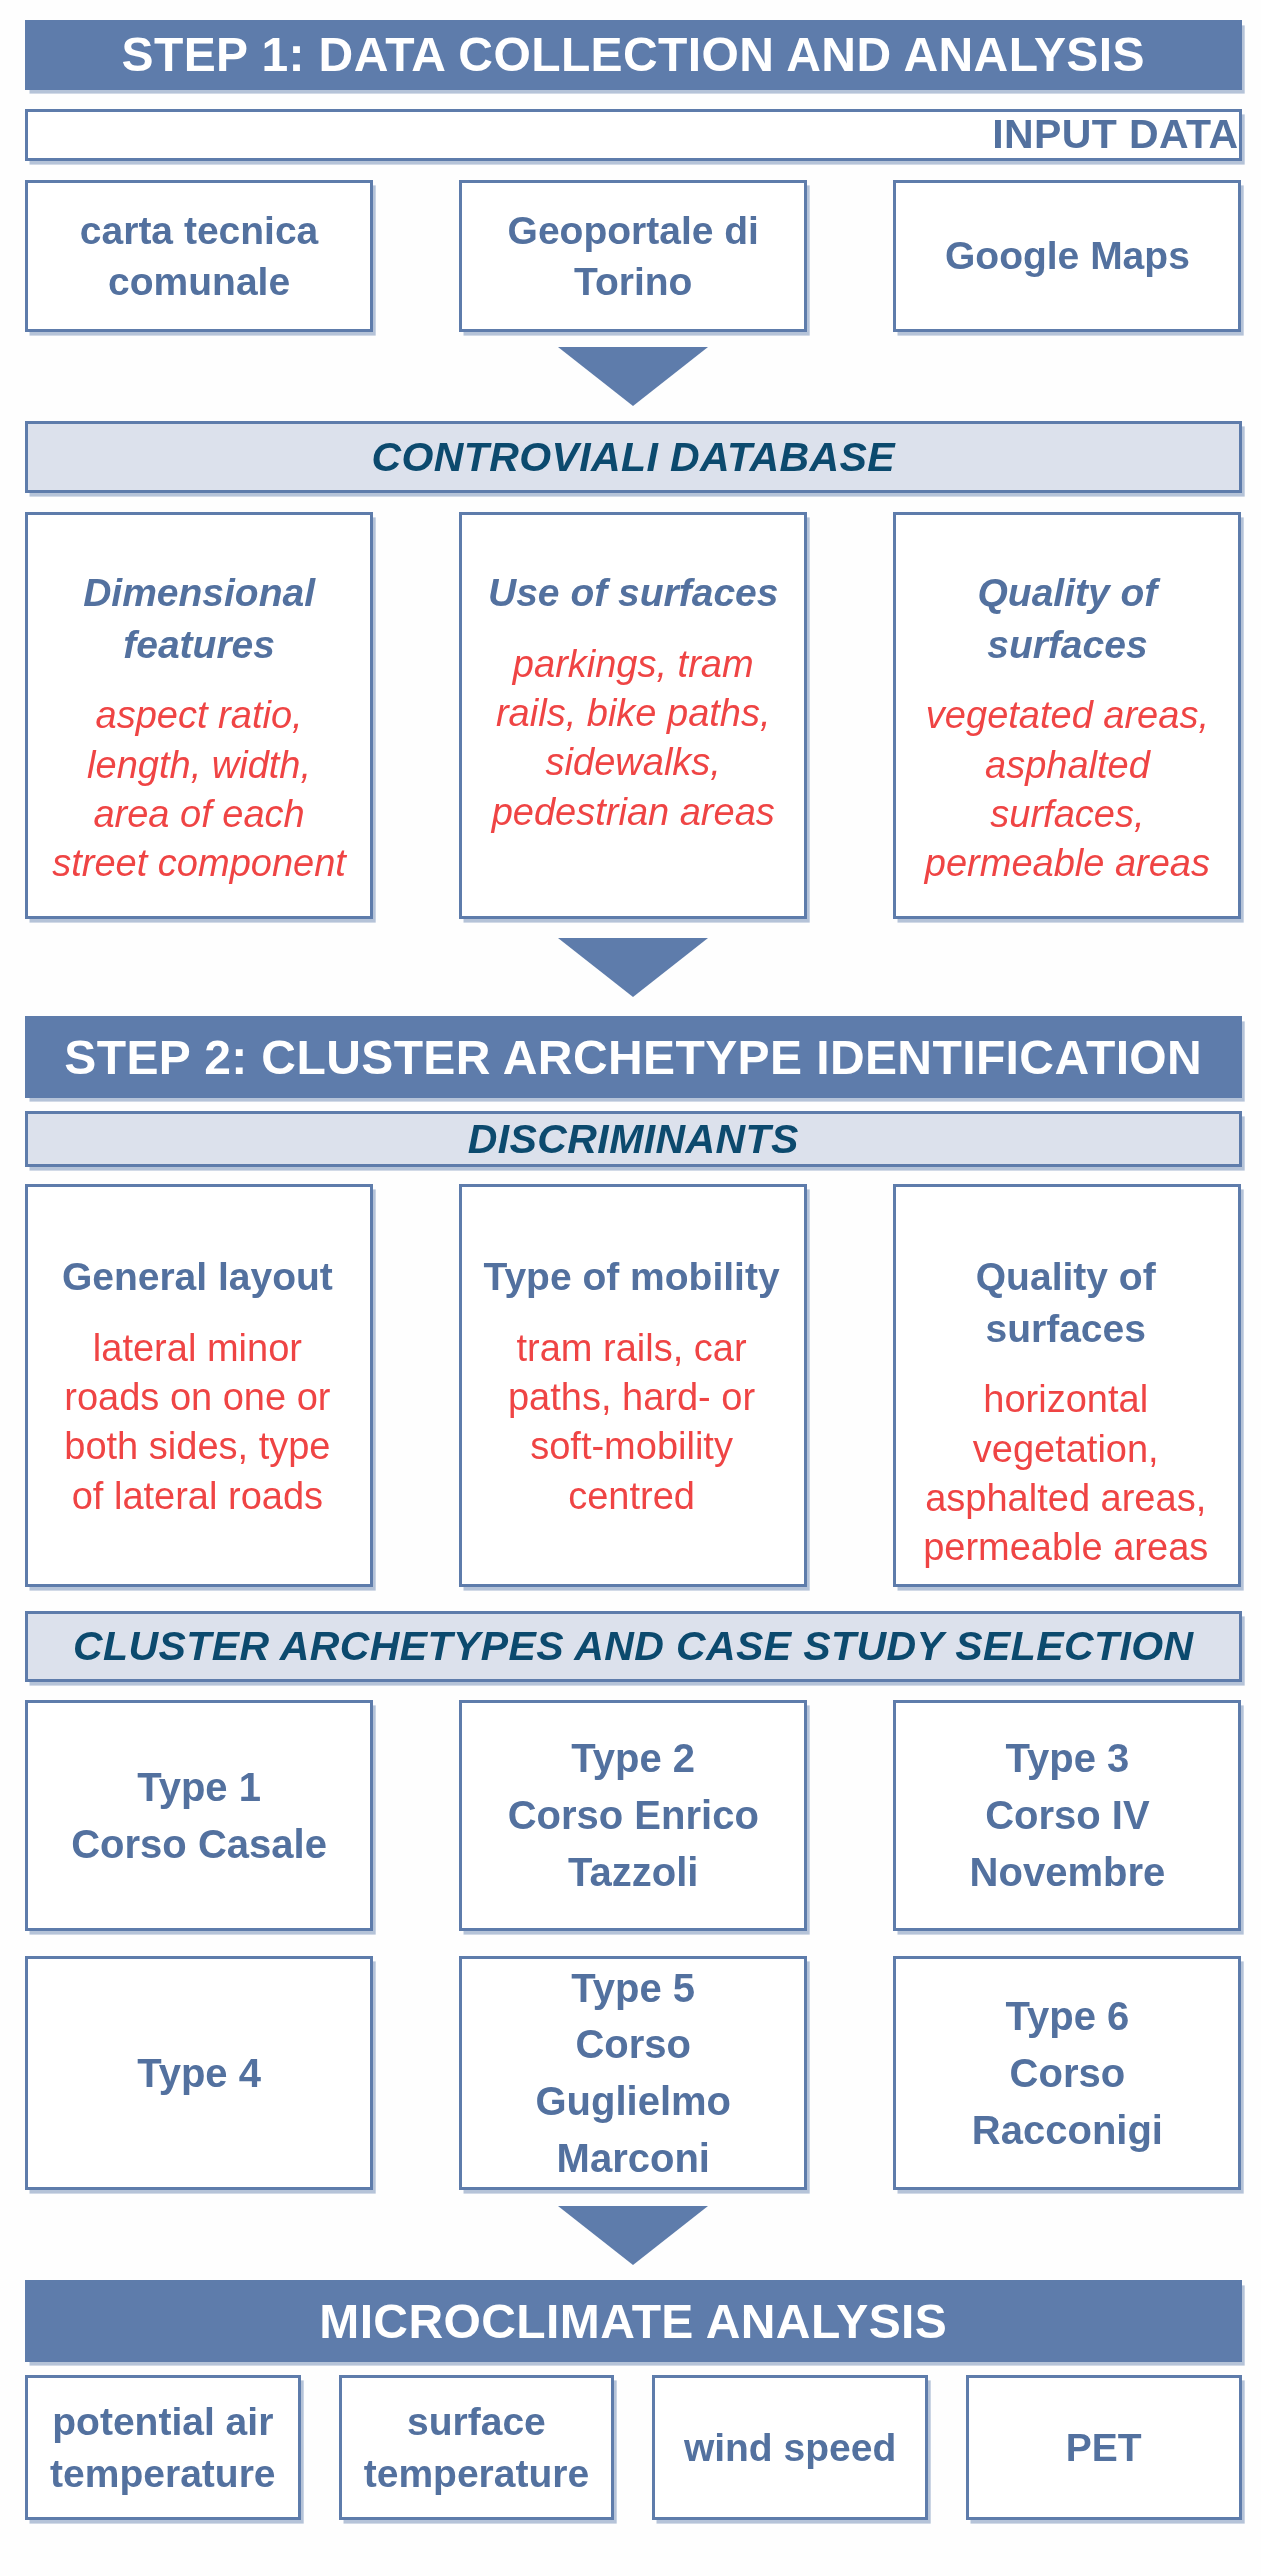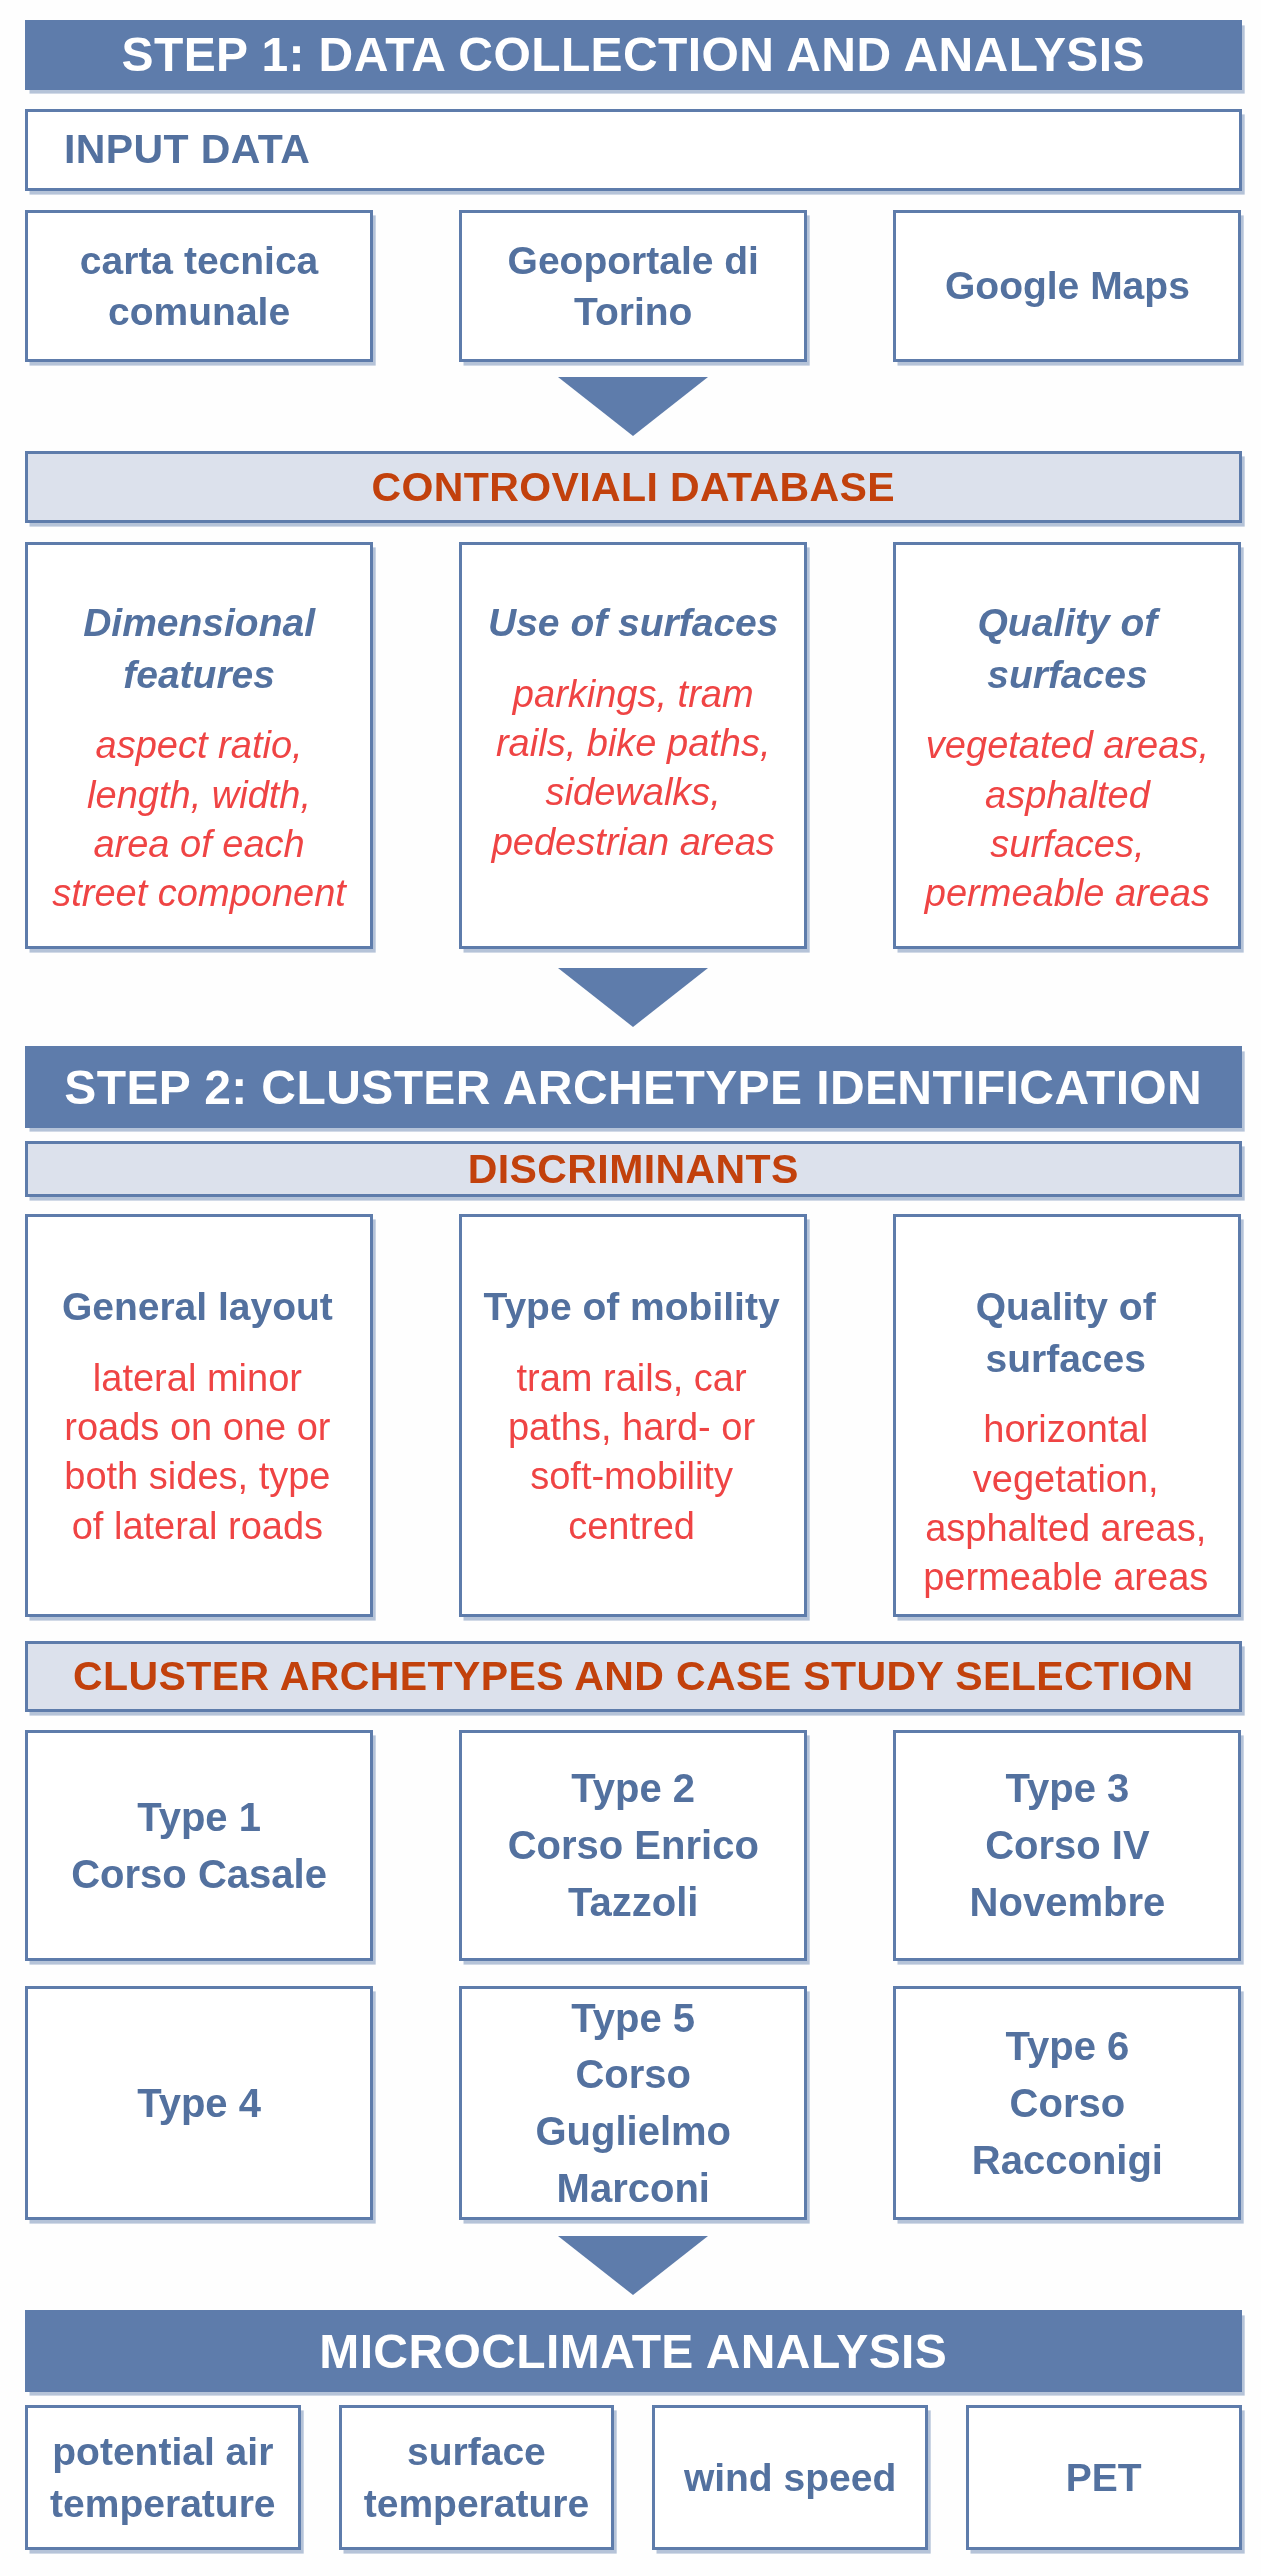--- a/index.html
+++ b/index.html
@@ -14,8 +14,8 @@
                box-shadow:3.6px 4.5px 0 -0.9px rgba(94,124,171,.45);}
   .banner.light{background:#dce1ec;border:3.6px solid #5e7cab;color:#c2410c;font-size:41px;
                 box-shadow:3.6px 4.5px 0 -0.9px rgba(94,124,171,.45);}
-  .panel-input{box-sizing:border-box;height:82px;background:#ffffff;border:3.6px solid #5e7cab;
-               display:flex;align-items:center;justify-content:flex-start;color:#53719f;
+  .panel-input{box-sizing:border-box;height:52px;background:#ffffff;border:3.6px solid #5e7cab;
+               display:flex;align-items:center;justify-content:flex-end;color:#53719f;
                font-weight:bold;font-size:41px;letter-spacing:0.4px;
                box-shadow:3.6px 4.5px 0 -0.9px rgba(94,124,171,.45);padding-left:36px;}
 

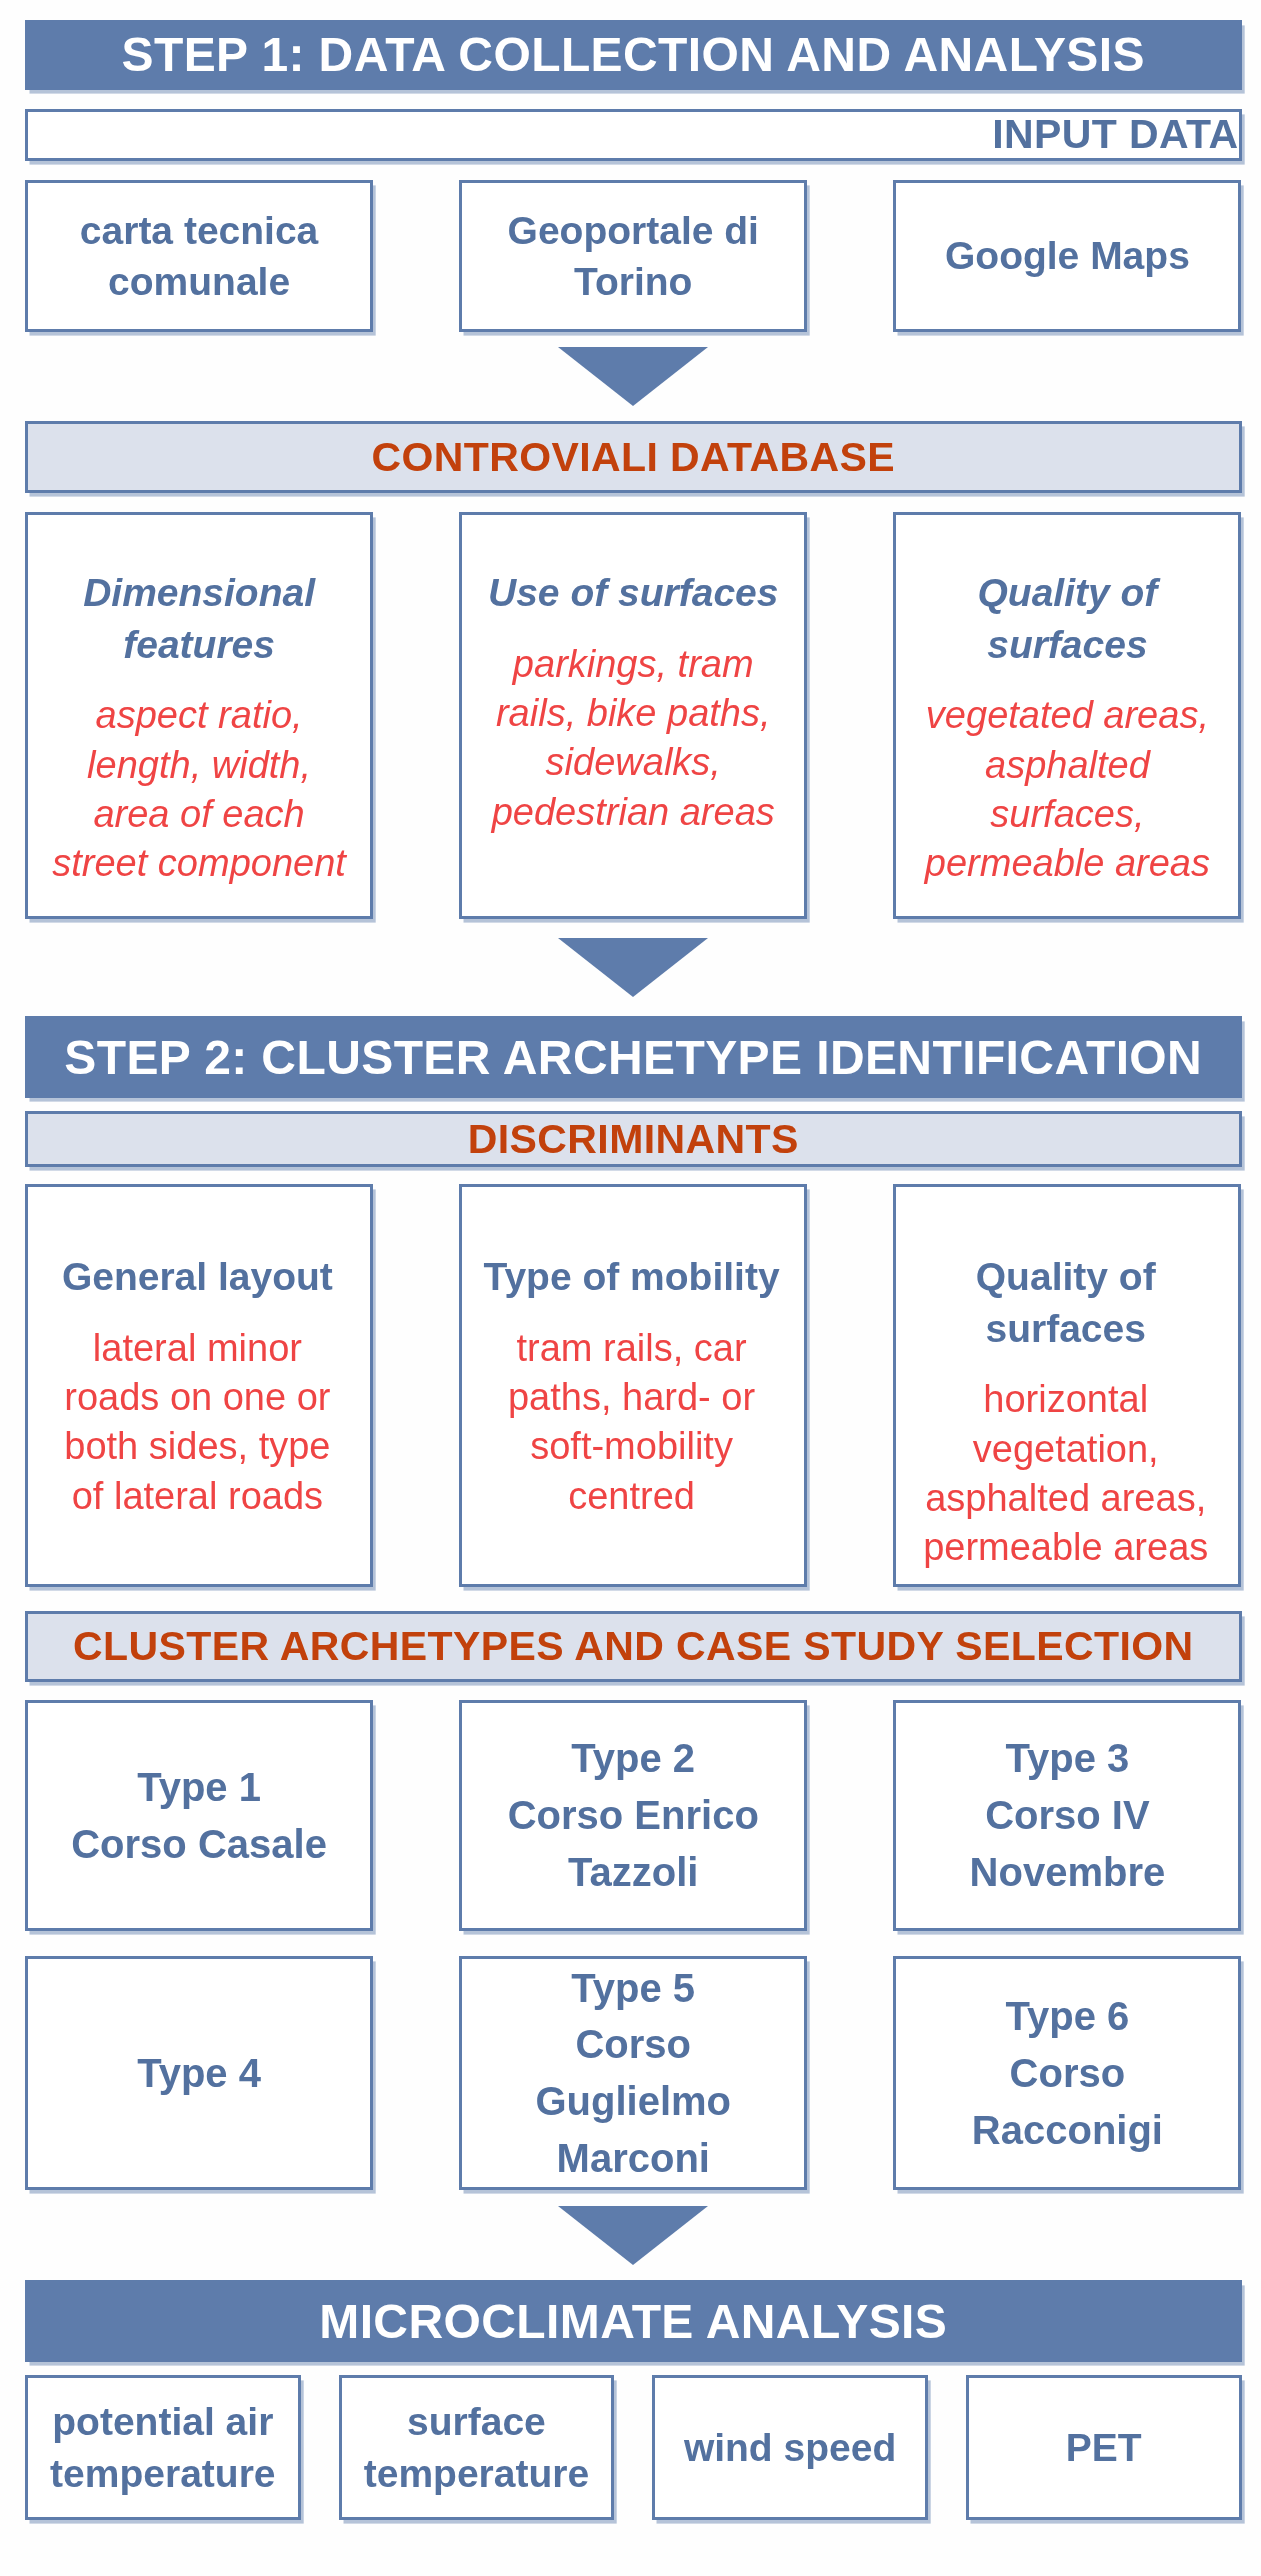--- a/index.html
+++ b/index.html
@@ -12,8 +12,8 @@
           text-align:left;font-weight:bold;letter-spacing:0.4px;}
   .banner.dark{background:#5e7cab;color:#ffffff;font-size:48px;
                box-shadow:3.6px 4.5px 0 -0.9px rgba(94,124,171,.45);}
-  .banner.light{background:#dce1ec;border:3.6px solid #5e7cab;color:#c2410c;font-size:41px;
-                box-shadow:3.6px 4.5px 0 -0.9px rgba(94,124,171,.45);}
+  .banner.light{background:#dce1ec;border:3.6px solid #5e7cab;color:#0c4a6e;font-size:41px;
+                box-shadow:3.6px 4.5px 0 -0.9px rgba(94,124,171,.45);font-style:italic;}
   .panel-input{box-sizing:border-box;height:52px;background:#ffffff;border:3.6px solid #5e7cab;
                display:flex;align-items:center;justify-content:flex-end;color:#53719f;
                font-weight:bold;font-size:41px;letter-spacing:0.4px;

